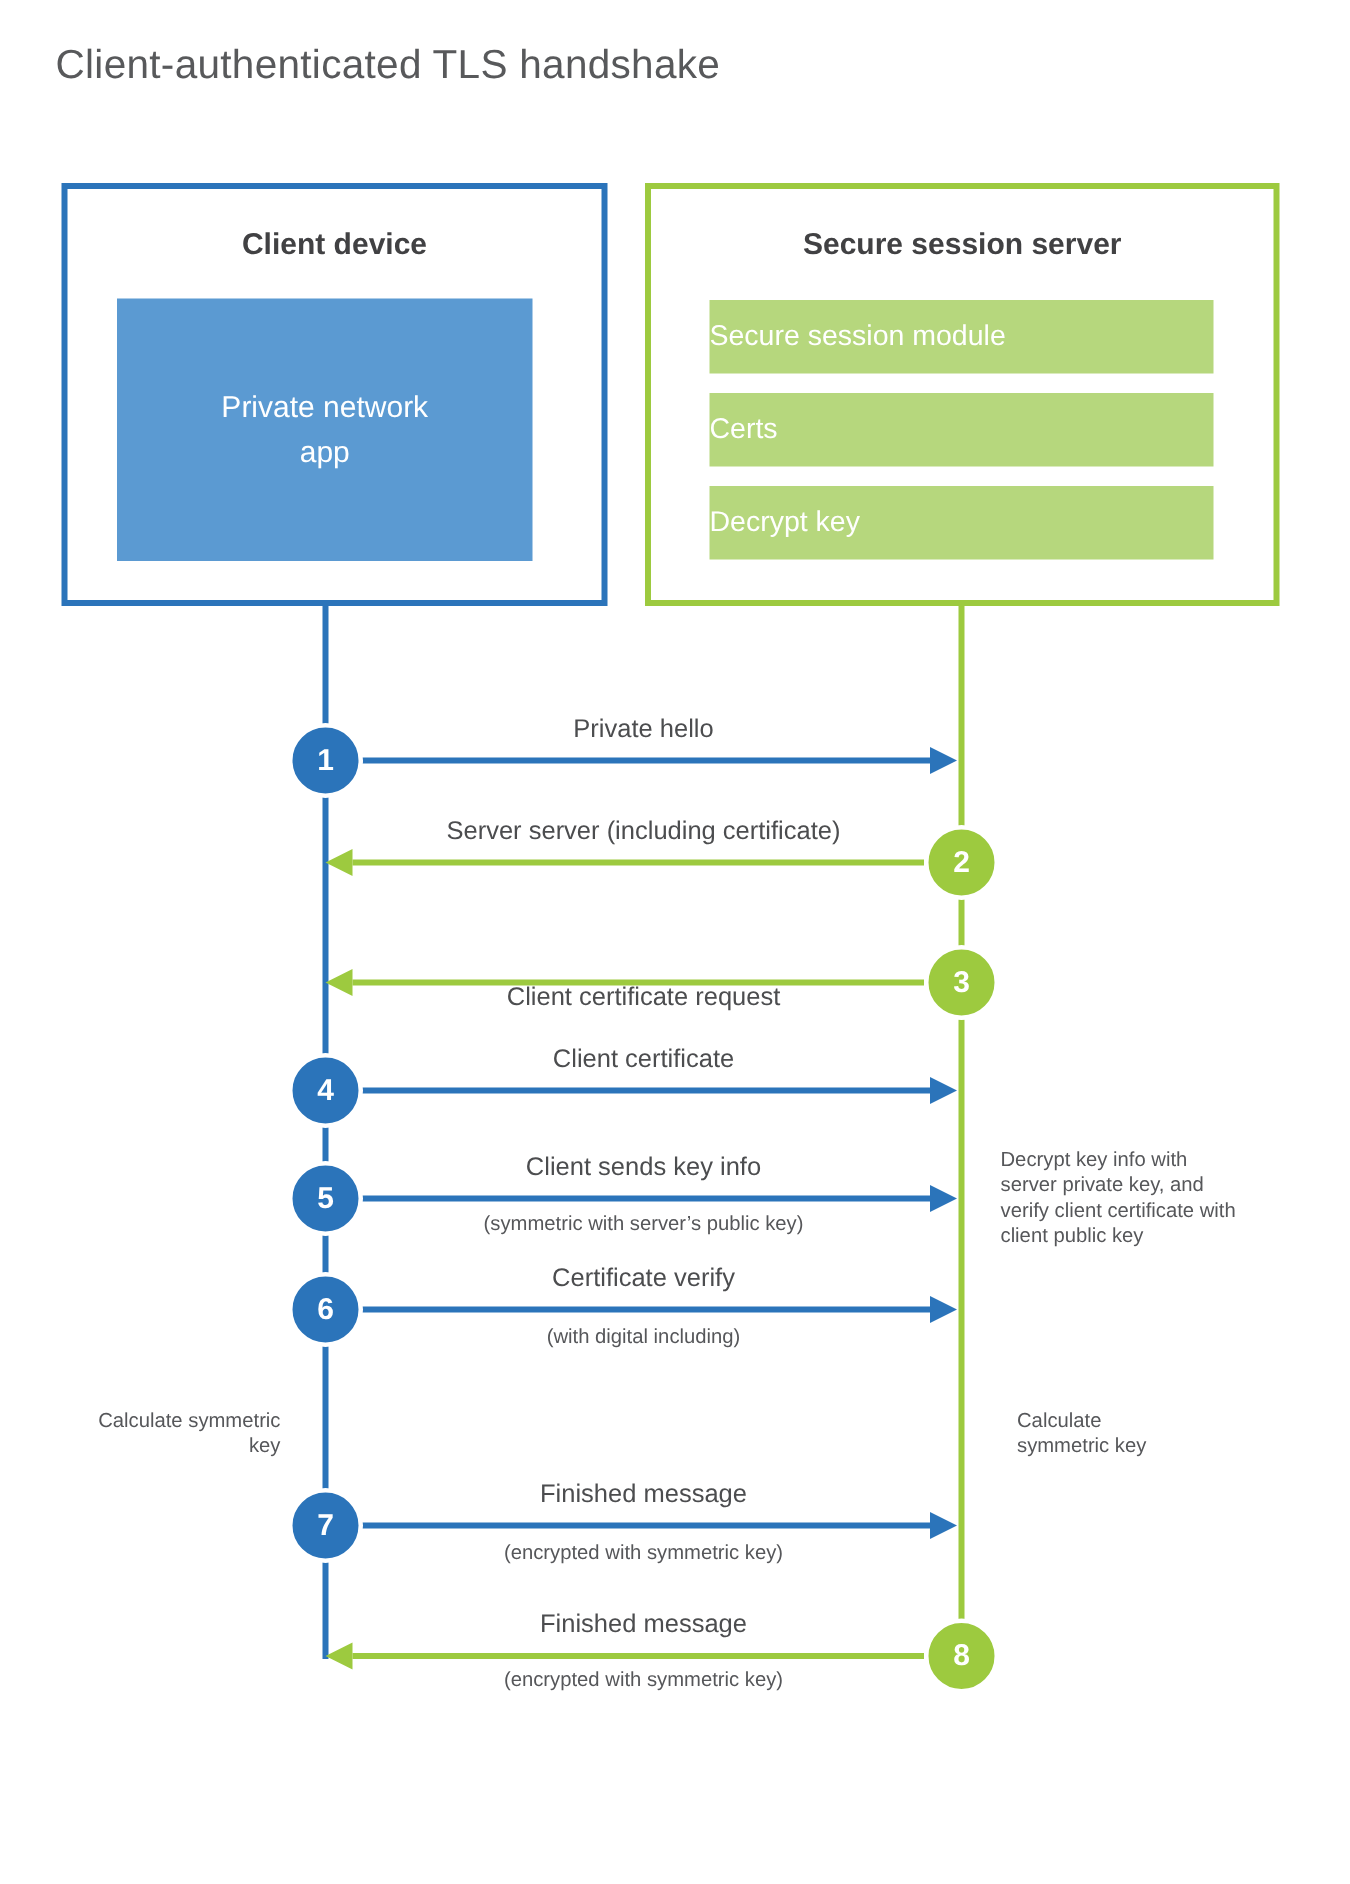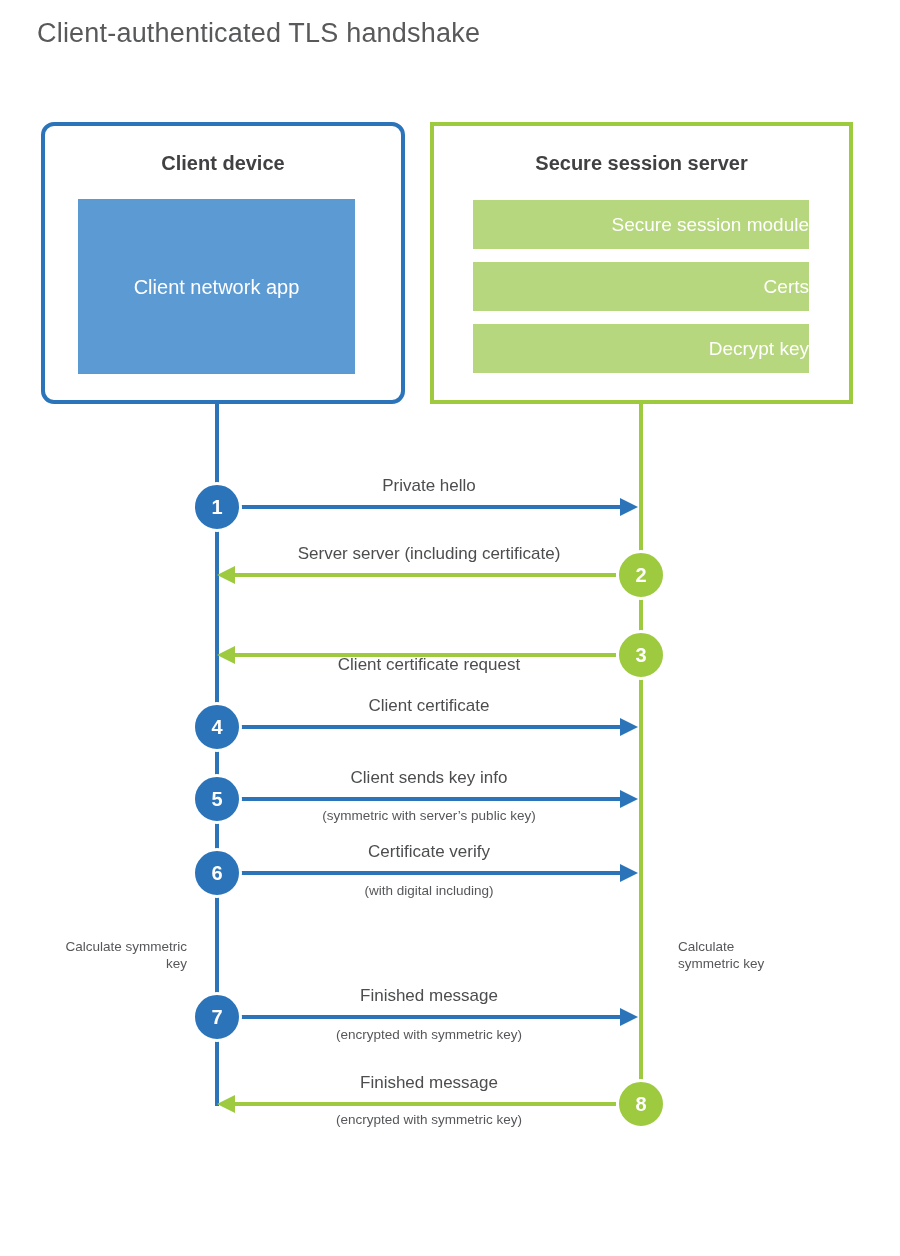--- a/index.html
+++ b/index.html
@@ -8,7 +8,7 @@
     font-family:"Liberation Sans", sans-serif; overflow:hidden;
   }
   .page-title {
-    position:absolute; left:37px; top:18px;
+    position:absolute; left:37px; top:28px;
     font-size:27px; font-weight:300; letter-spacing:0.2px; color:#58595b;
   }
   

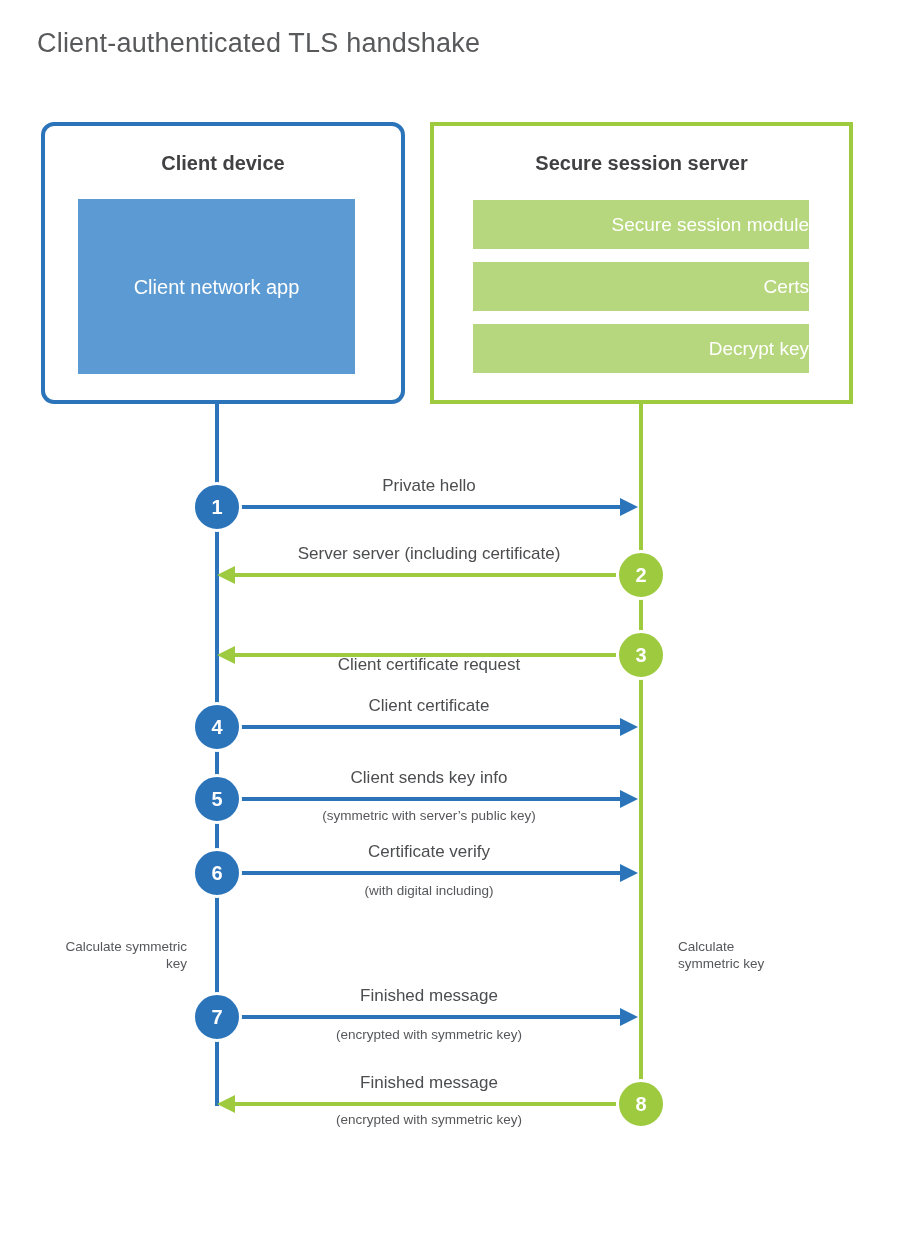--- a/index.html
+++ b/index.html
@@ -13,7 +13,7 @@
   }
   
   .actor-box { position:absolute; top:122px; height:282px; border:4px solid; background:#fff; box-sizing:border-box; }
-  .client-box { left:41px;  width:364px; border-color:var(--blue);border-radius:13px; }
+  .client-box { left:41px;  width:364px; border-color:var(--blue); }
   .server-box { left:430px; width:423px; border-color:var(--green); }
   .actor-title { position:absolute; left:0; right:0; top:26px; text-align:center;
                  font-size:20px; font-weight:700; color:var(--heading); }

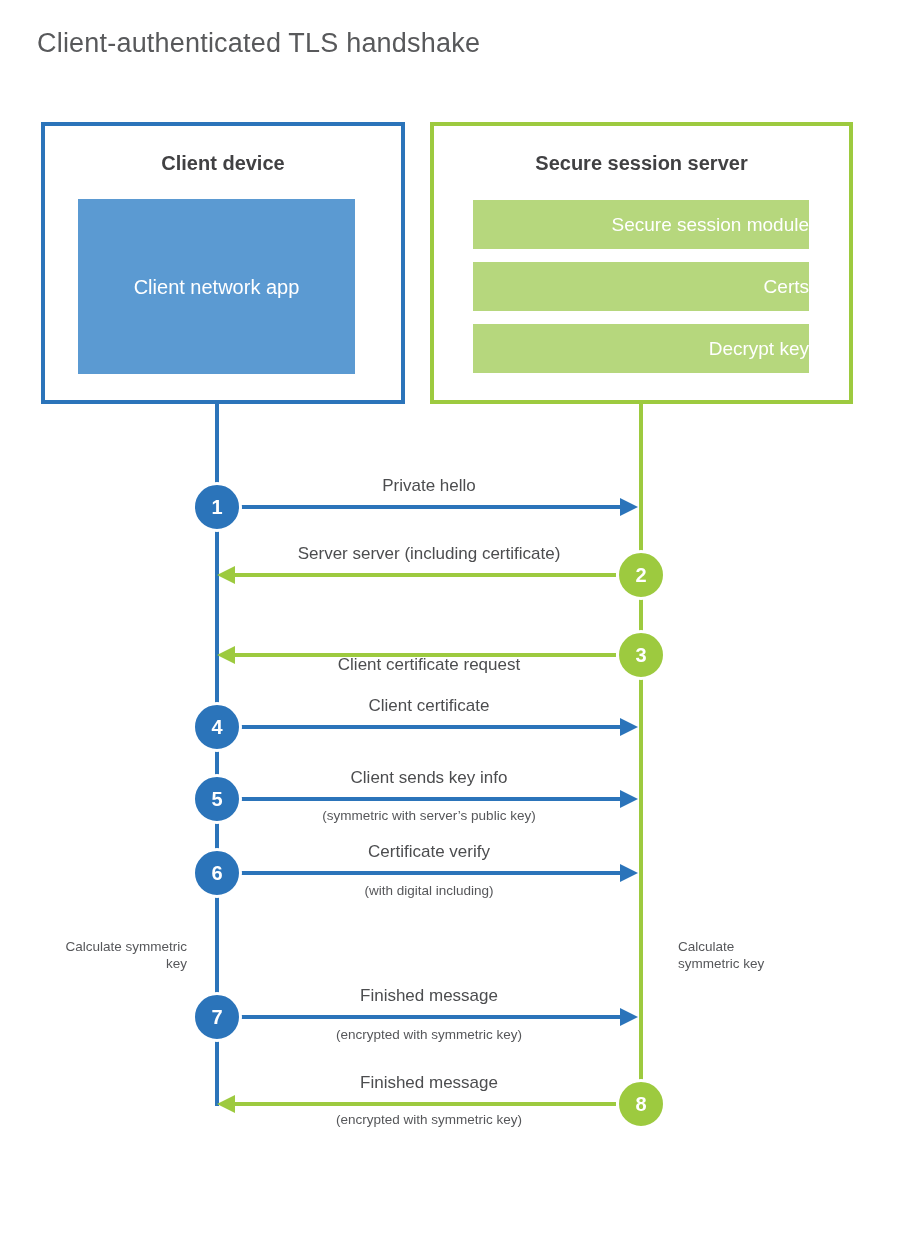--- a/index.html
+++ b/index.html
@@ -21,7 +21,7 @@
              background:var(--blue-fill); display:flex; align-items:center; justify-content:center; }
   .app-box span { color:#fff; font-size:20px; text-align:center; width:170px; line-height:30px; }
   .module-row { position:absolute; left:39px; width:336px; height:49px; background:var(--green-fill);
-                color:#fff; font-size:19px; text-align:right; line-height:49px; }
+                color:#fff; font-size:19px; text-align:left; line-height:49px; }
   .module-1 { top:74px; } .module-2 { top:136px; } .module-3 { top:198px; }
   
   .lifeline { position:absolute; top:404px; width:4px; height:702px; }

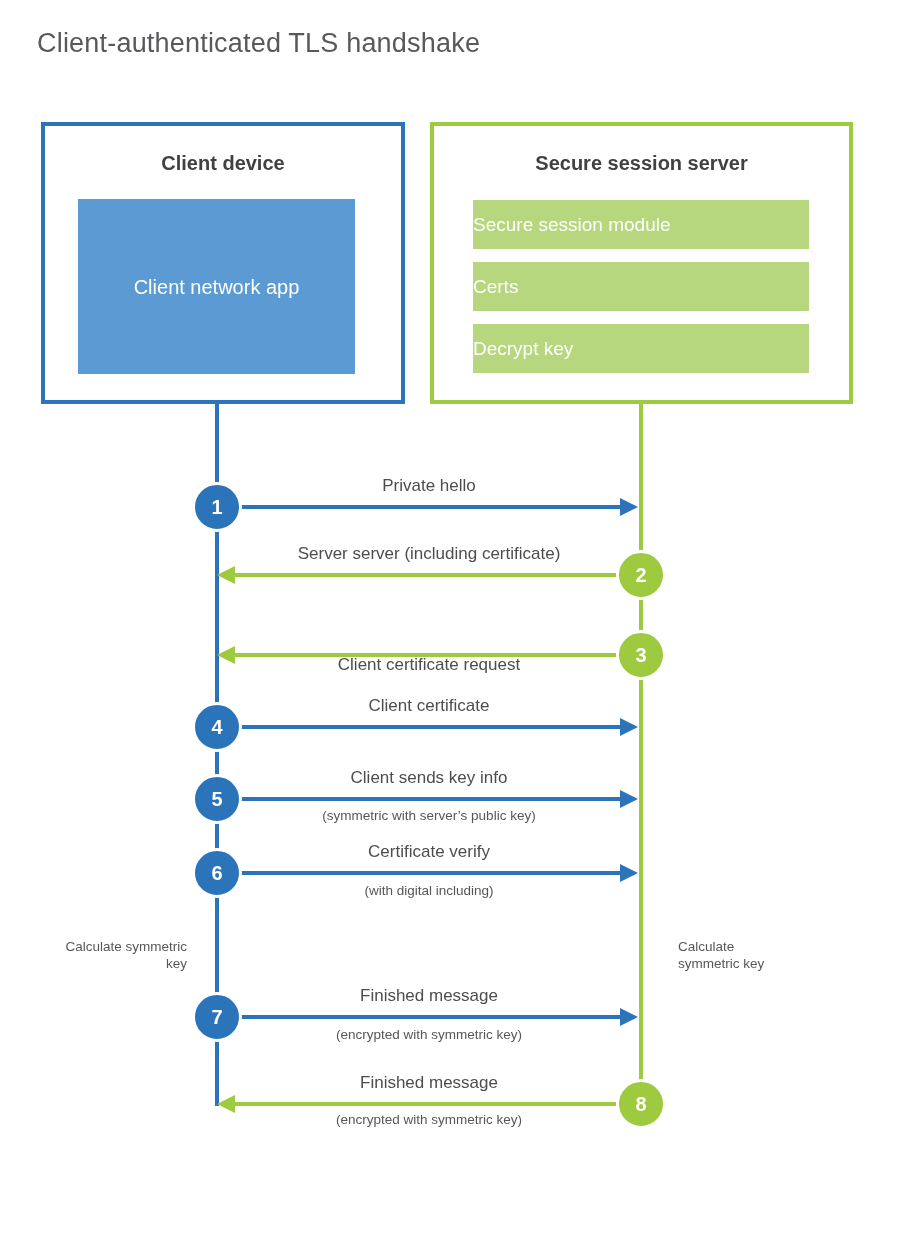--- a/index.html
+++ b/index.html
@@ -60,7 +60,7 @@
   <div class="actor-box client-box">
     <div class="actor-title">Client device</div>
     <div class="app-box">
-      <span>Client network app</span>
+      <span>Private network app</span>
     </div>
   </div>
 

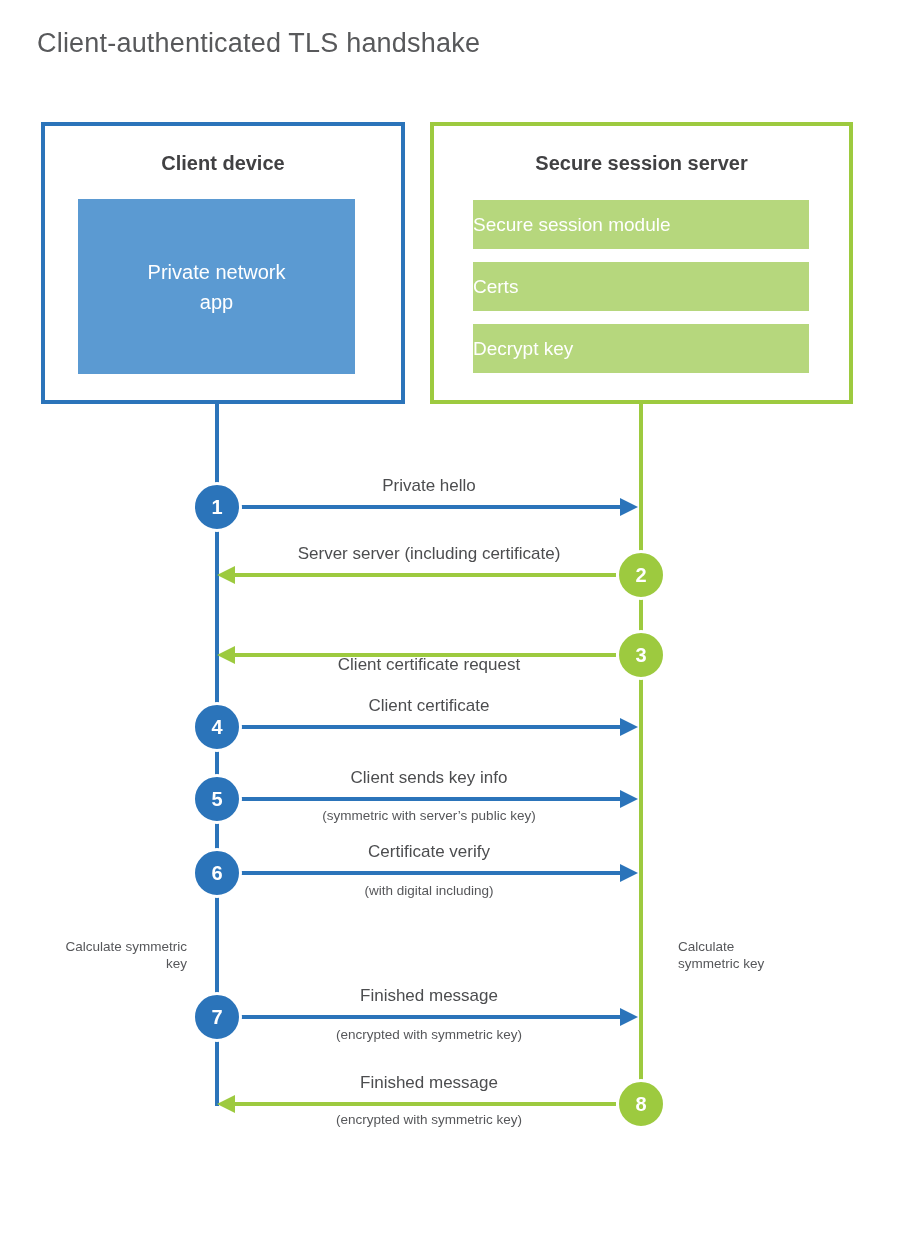--- a/index.html
+++ b/index.html
@@ -150,6 +150,7 @@
     <div class="msg-sub" style="top:1112px">(encrypted with symmetric key)</div>
   </div>
 
+  <div class="note note-decrypt">Decrypt key info with server private key, and verify client certificate with client public key</div>
   <div class="note note-calc-left">Calculate symmetric key</div>
   <div class="note note-calc-right">Calculate symmetric key</div>
 

